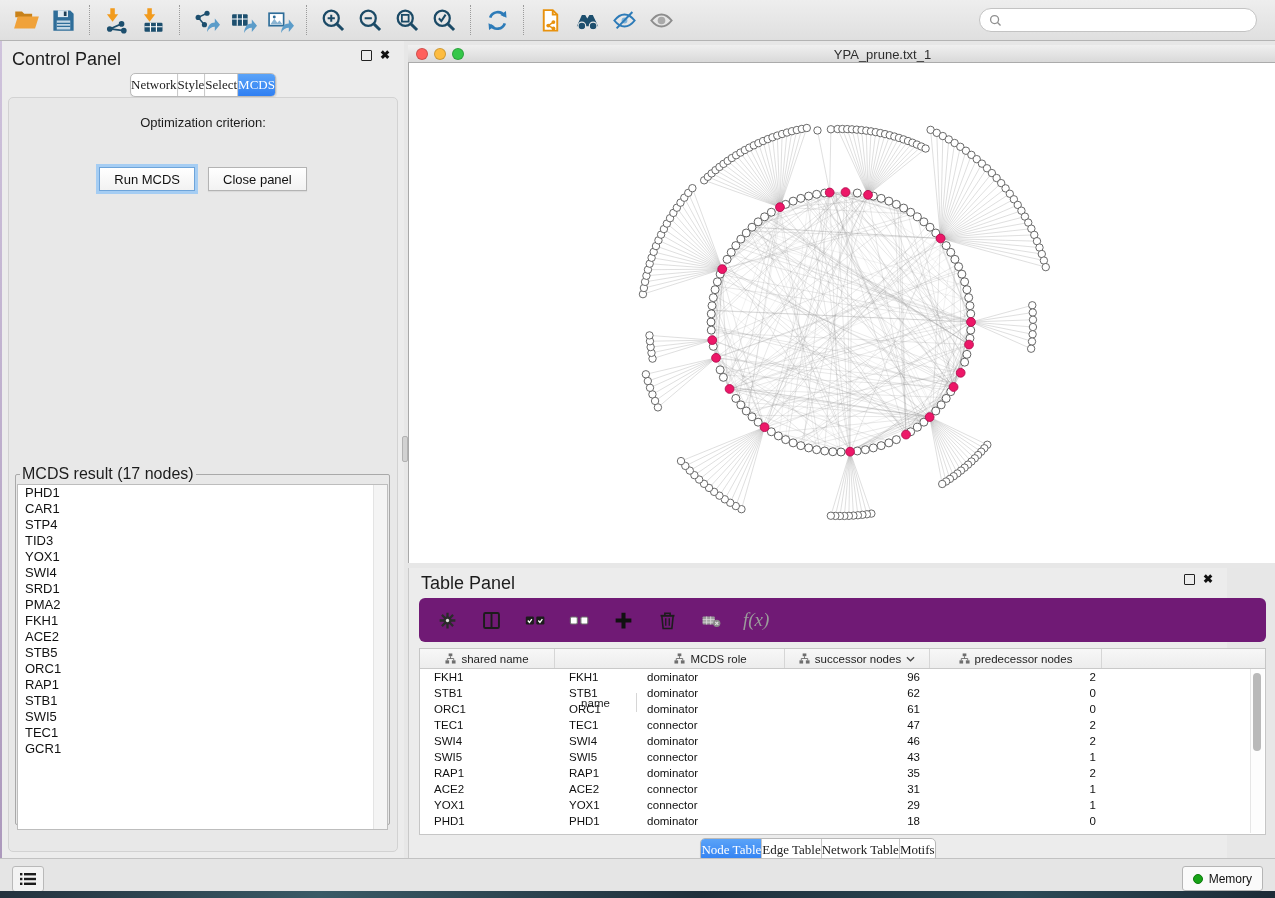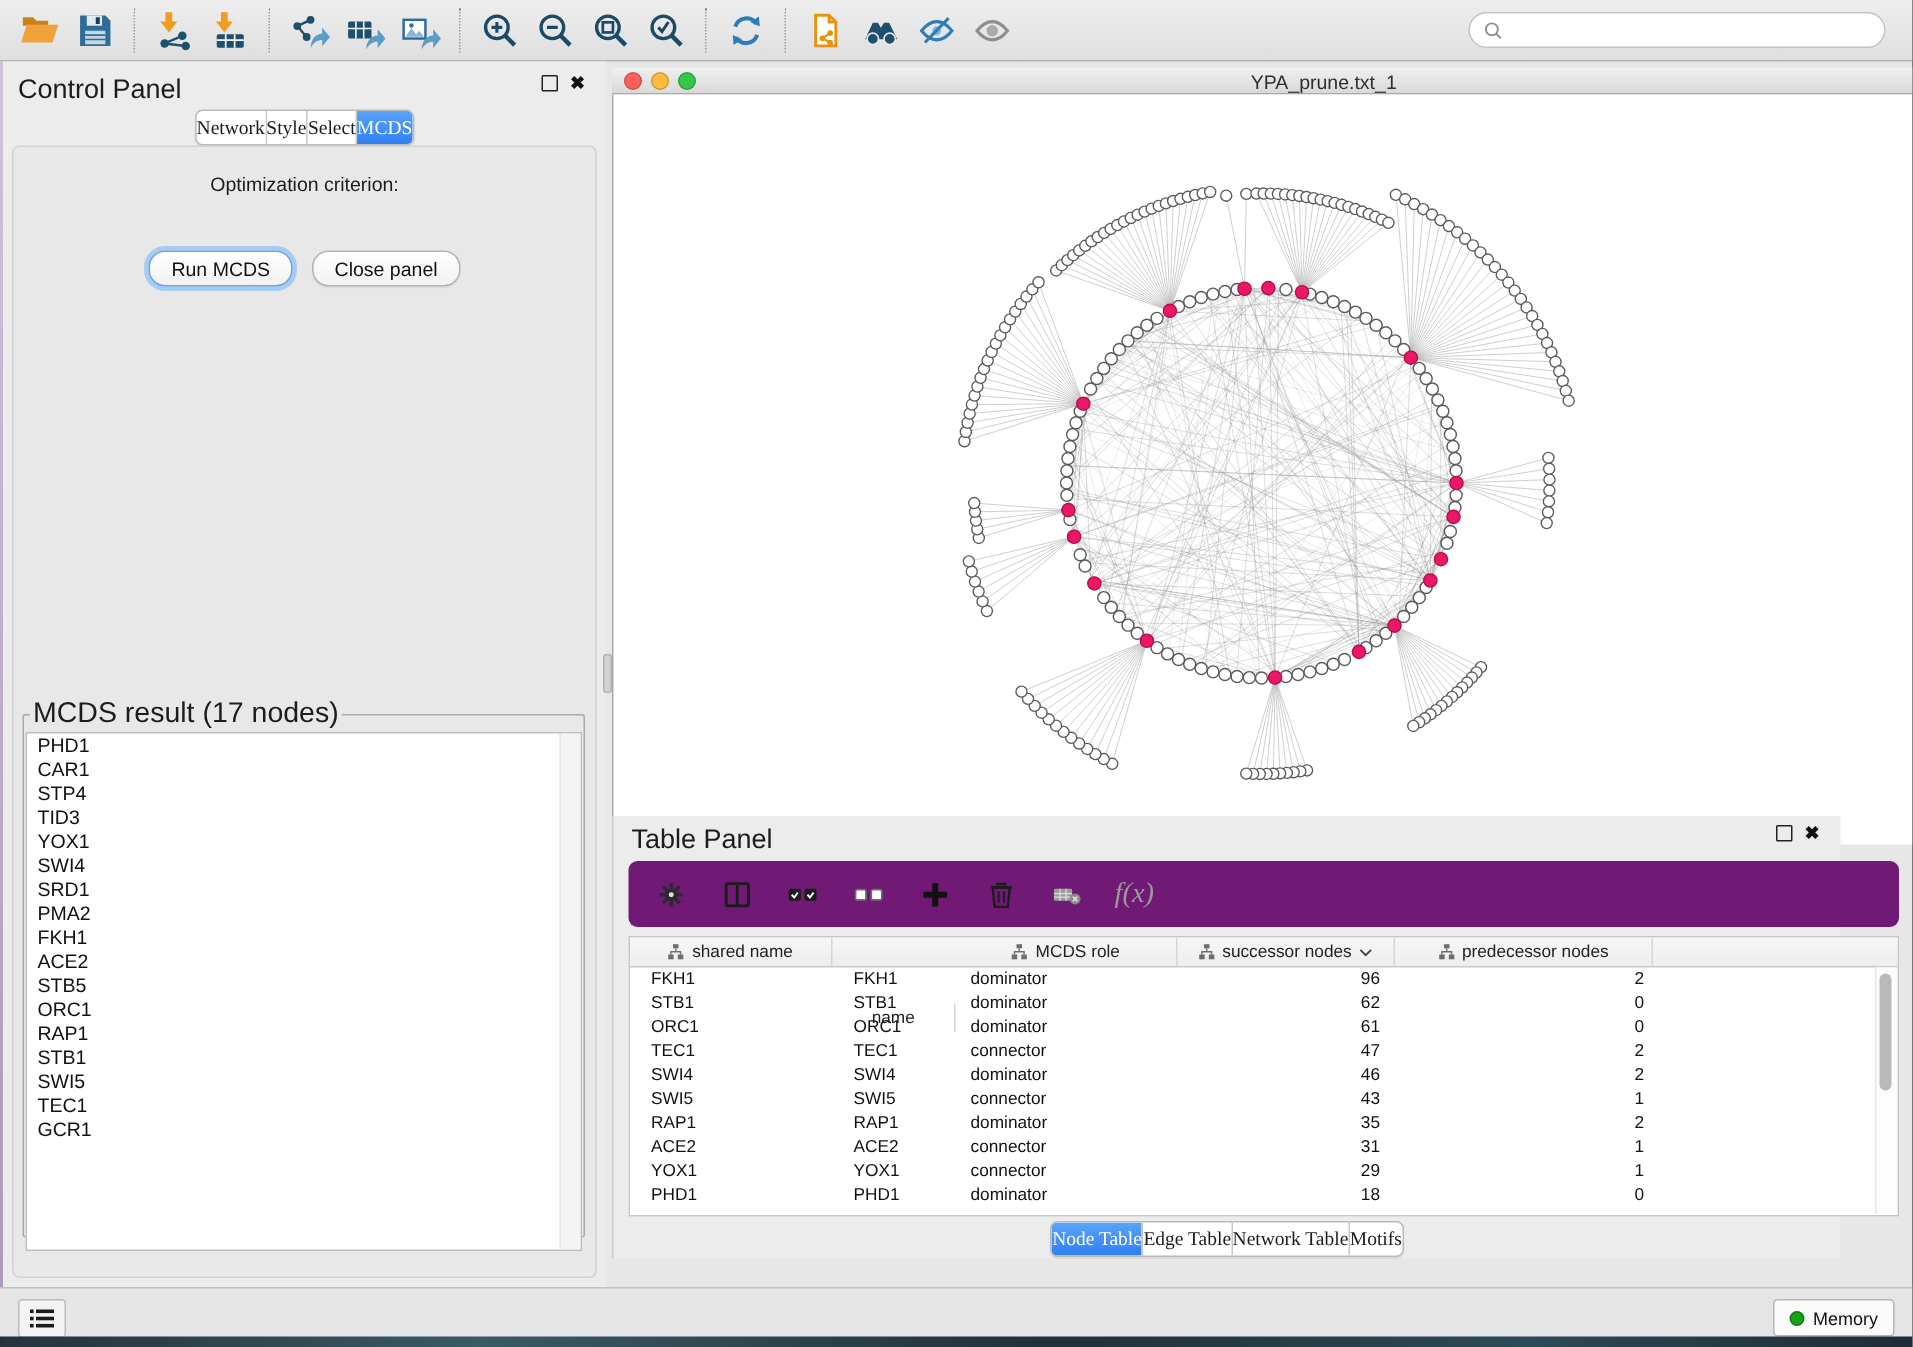--- a/index.html
+++ b/index.html
@@ -46,7 +46,7 @@
   .dd-step{width:20px;height:23px;margin:-1px -1px -1px 0;border-radius:0 5px 5px 0;
            background:linear-gradient(#6cb0f9,#2e7ef2);display:flex;flex-direction:column;
            align-items:center;justify-content:center;gap:1px;}
-  .btn{background:linear-gradient(#ffffff,#f2f2f2);border:1px solid #b3b3b3;border-radius:11px;
+  .btn{background:linear-gradient(#ffffff,#f2f2f2);border:1px solid #b3b3b3;border-radius:0;
        font-size:13px;color:#111;padding:3px 14px;height:24px;box-sizing:border-box;
        display:inline-flex;align-items:center;justify-content:center;box-shadow:0 1px 1px rgba(0,0,0,.06);}
   .btn.focus{box-shadow:0 0 0 3px #a5cdf3;border-color:#6ea4d9;}

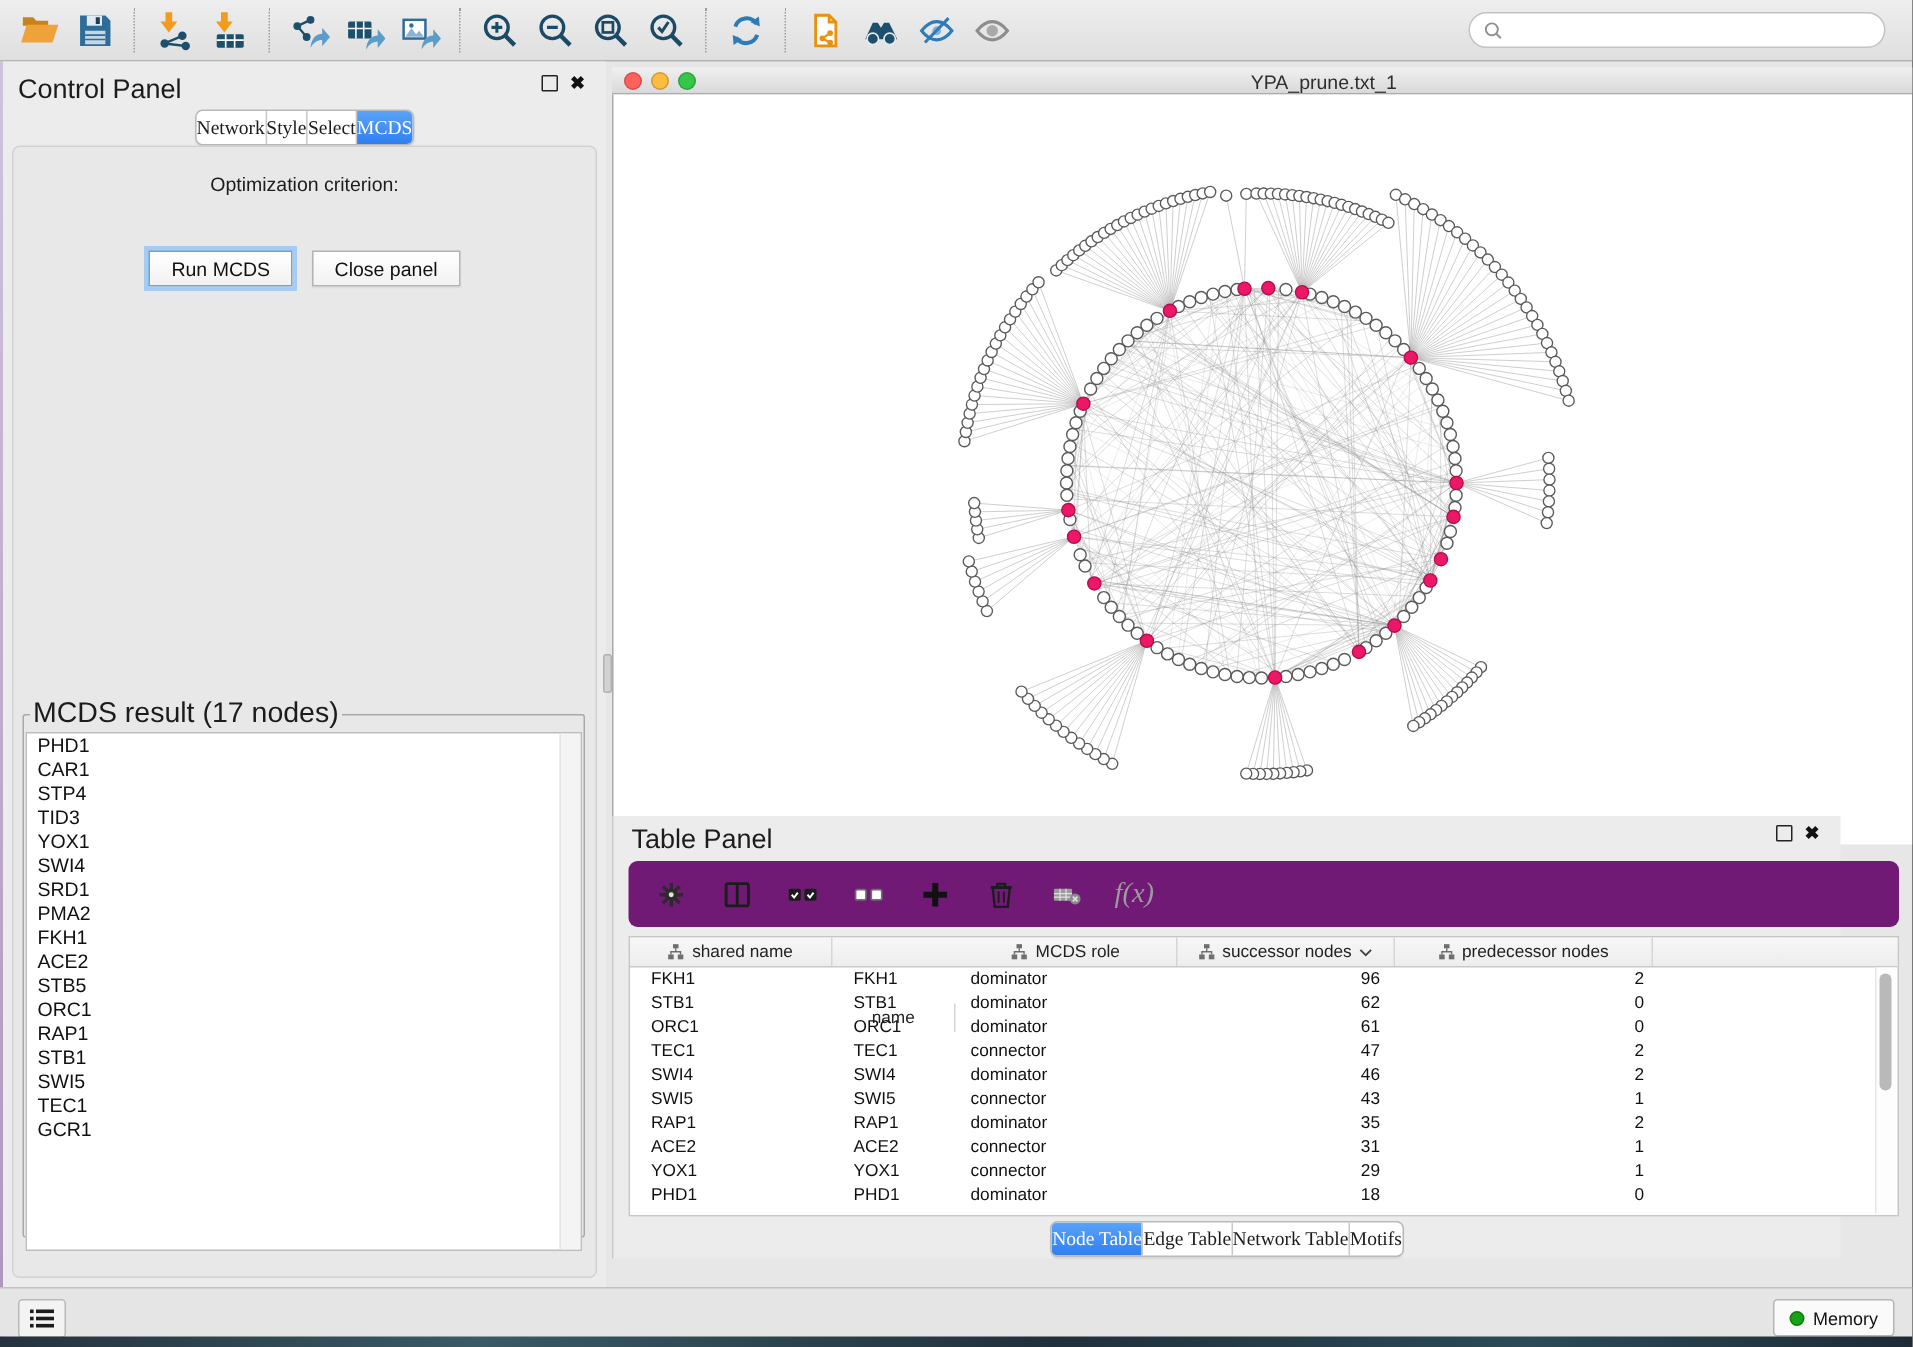--- a/index.html
+++ b/index.html
@@ -53,7 +53,7 @@
   .btn-row{position:absolute;left:0;top:69px;width:100%;display:flex;justify-content:center;gap:13px;}
   fieldset.mcds{position:absolute;left:6px;top:367px;width:371px;height:356px;border:1px solid #a9a9a9;
            border-radius:2px;margin:0;padding:1px;background:#e8e8e8;box-sizing:content-box;}
-  fieldset.mcds legend{font-size:19px;color:#1c1c1c;padding:0 2px;margin-left:3px;}
+  fieldset.mcds legend{font-size:16px;color:#1c1c1c;padding:0 2px;margin-left:3px;}
   .mcds-list{position:relative;width:100%;height:346px;background:#fff;border:1px solid #bdbdbd;
              box-sizing:border-box;overflow:hidden;}
   .mcds-item{font-size:13px;line-height:16px;padding-left:7px;color:#111;}

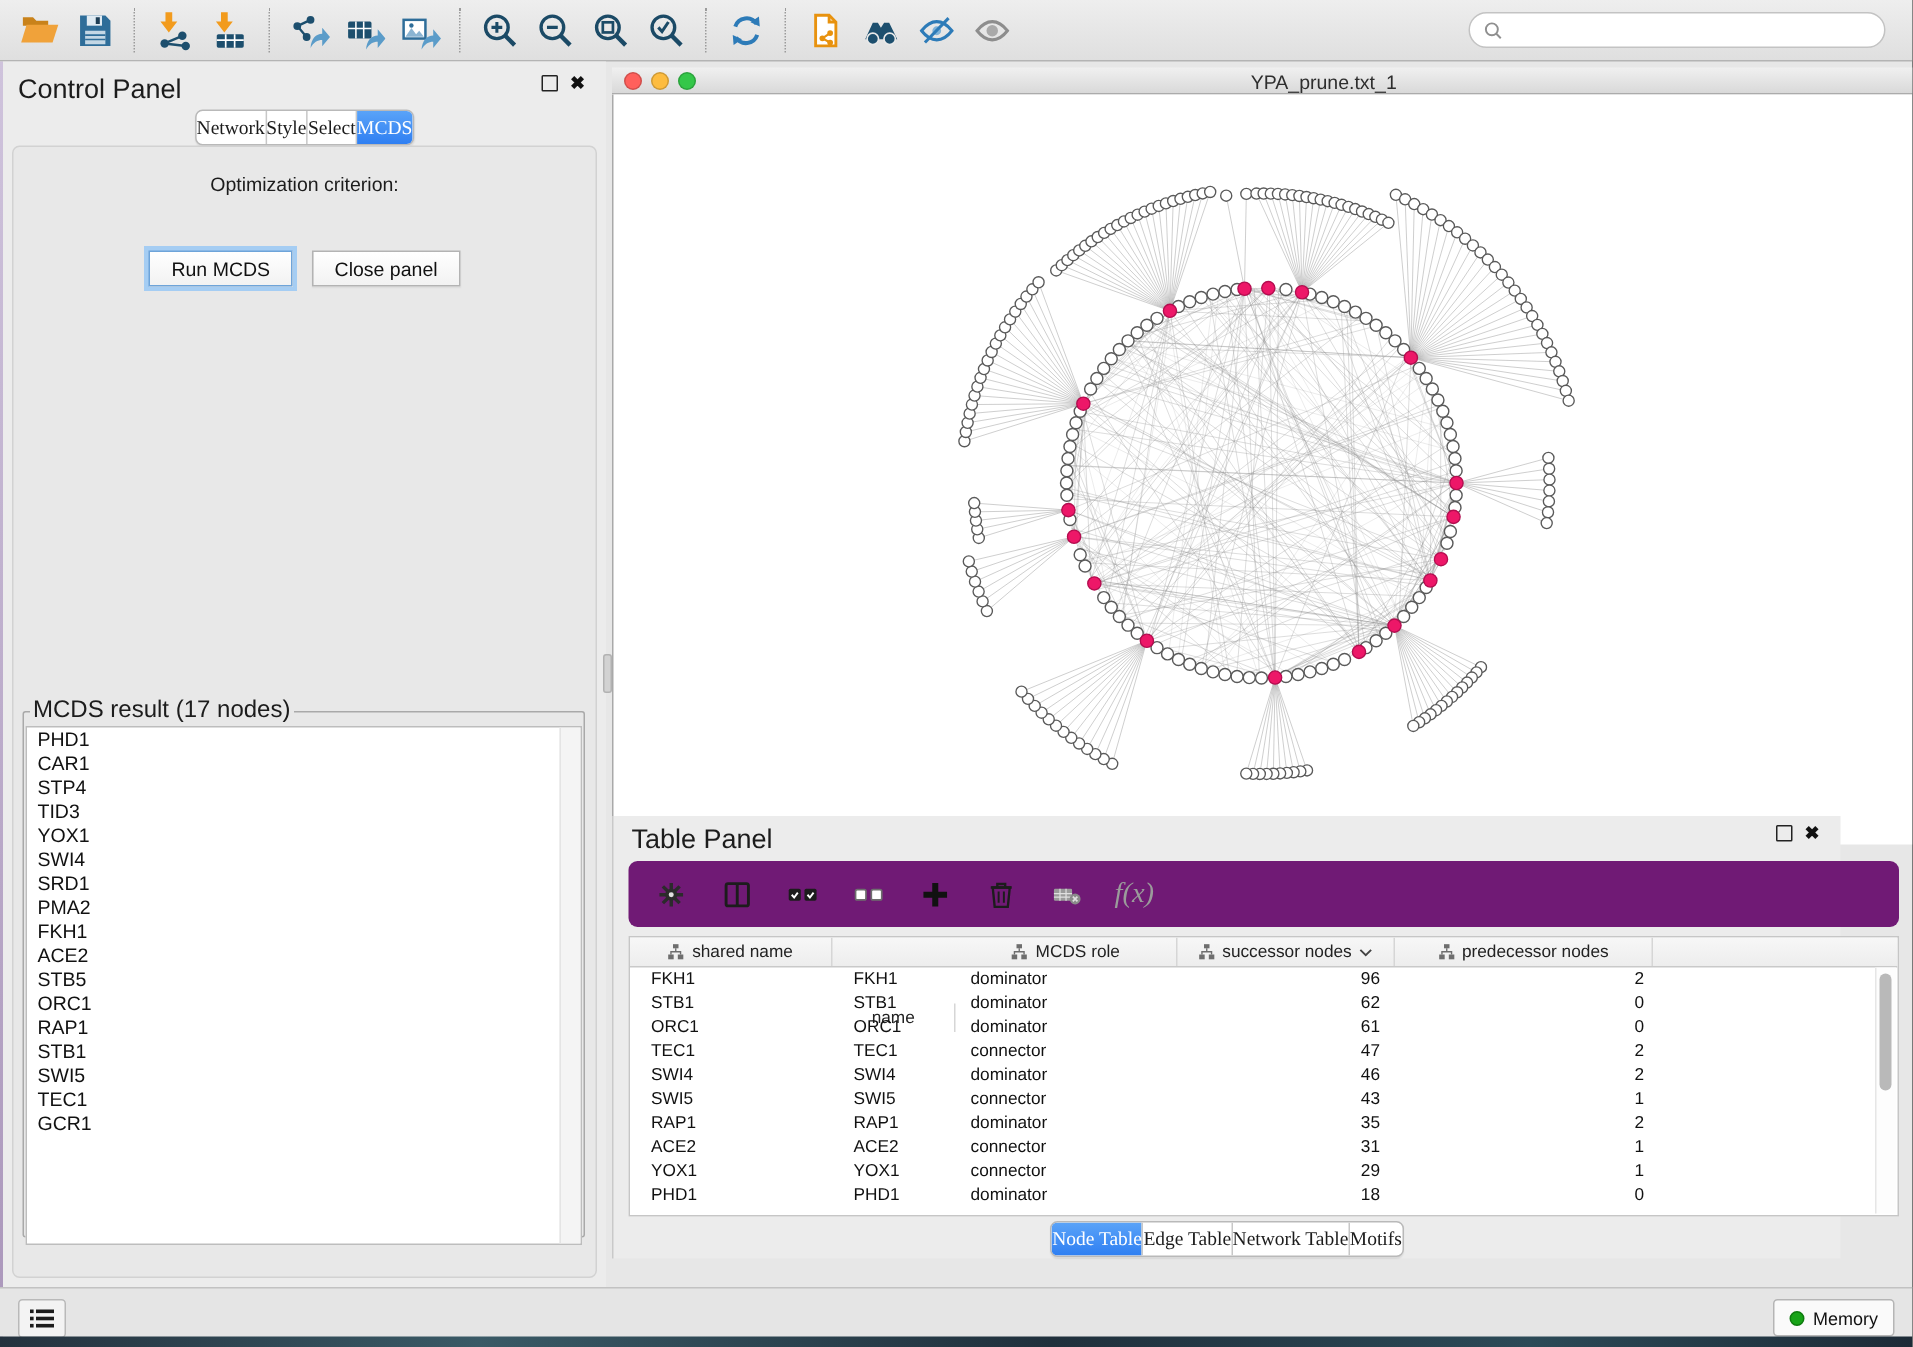--- a/index.html
+++ b/index.html
@@ -72,7 +72,7 @@
   .net-canvas{position:absolute;left:0;top:18px;width:867px;height:500px;background:#fff;
               border-left:1px solid #a9a9a9;box-sizing:border-box;}
   
-  .table-panel{position:absolute;left:408px;top:544px;width:819px;height:295px;background:#ececec;
+  .table-panel{position:absolute;left:408px;top:568px;width:819px;height:295px;background:#ececec;
                border-left:1px solid #c9c9c9;box-sizing:border-box;}
   .tp-toolbar{position:absolute;left:10px;top:30px;width:847px;height:44px;background:#701a75;
               border-radius:6px;display:flex;align-items:center;padding-left:16px;gap:20px;box-sizing:border-box;}

